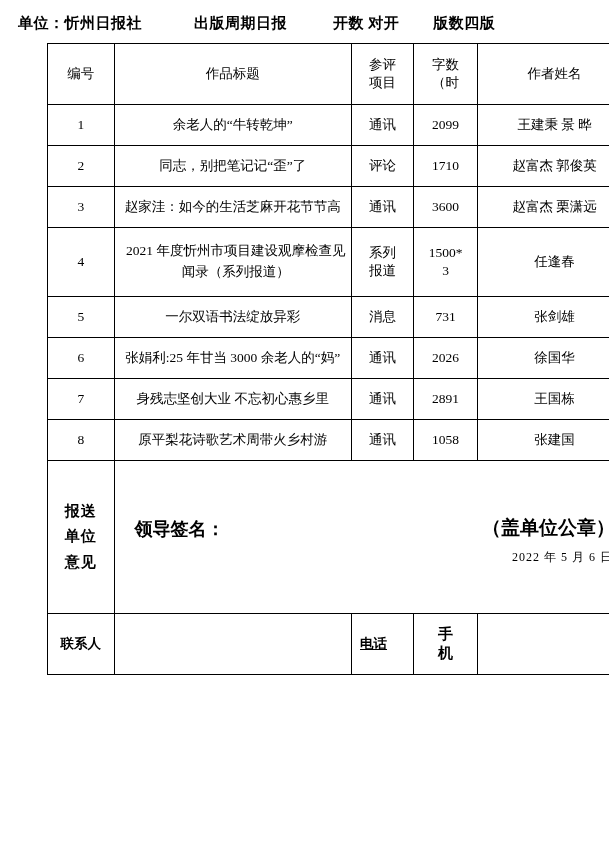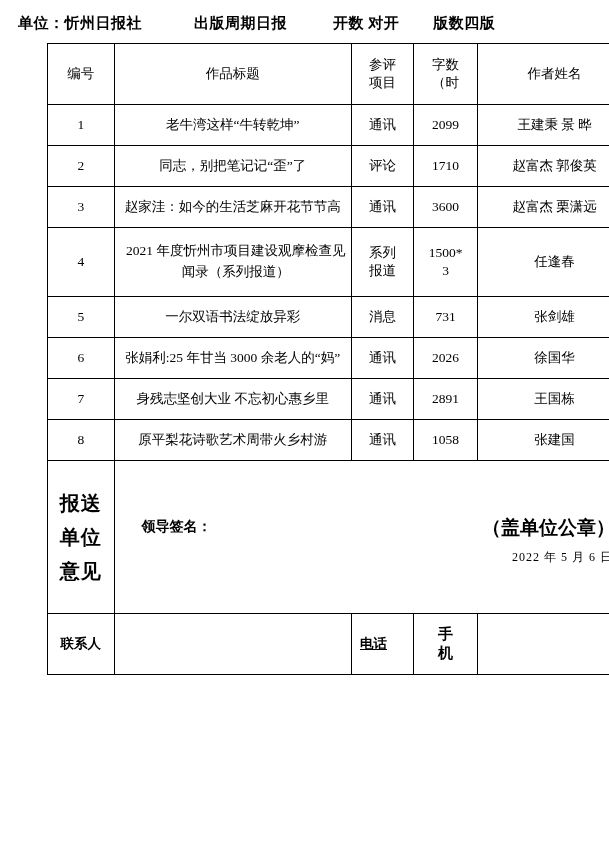--- a/index.html
+++ b/index.html
@@ -194,7 +194,7 @@
     <tbody>
       <tr class="row-normal">
         <td>1</td>
-        <td class="title-cell">老牛湾这样“牛转乾坤”</td>
+        <td class="title-cell">余老人的“牛转乾坤”</td>
         <td>通讯</td>
         <td>2099</td>
         <td>王建秉 景 晔</td>

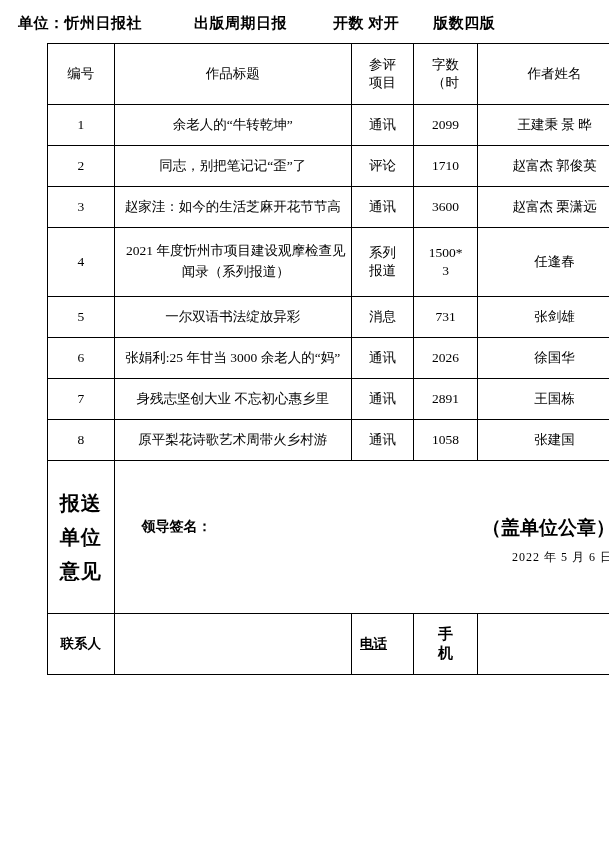--- a/index.html
+++ b/index.html
@@ -90,7 +90,7 @@
 
   
   .opinion-label {
-    font-size: 20px;
+    font-size: 15px;
     font-weight: bold;
     line-height: 1.7;
     letter-spacing: 1px;

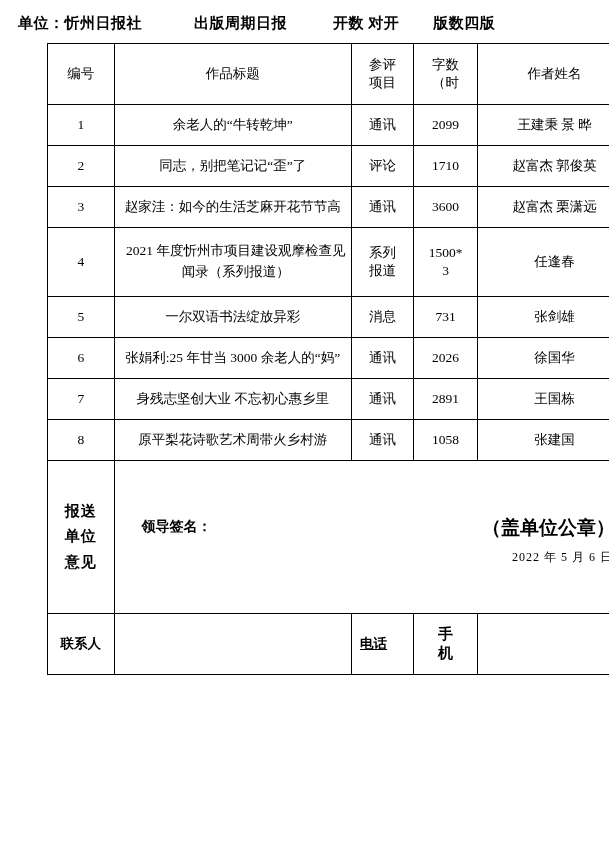--- a/index.html
+++ b/index.html
@@ -102,10 +102,11 @@
   }
   .sign-line {
     position: absolute;
-    left: 27px;
+    left: 20px;
     top: 56px;
-    font-size: 14px;
-    font-weight: bold;
+    font-size: 18px;
+    font-weight: bold;
+    font-family: Liberation Mono, monospace;
   }
   .seal-line {
     position: absolute;

